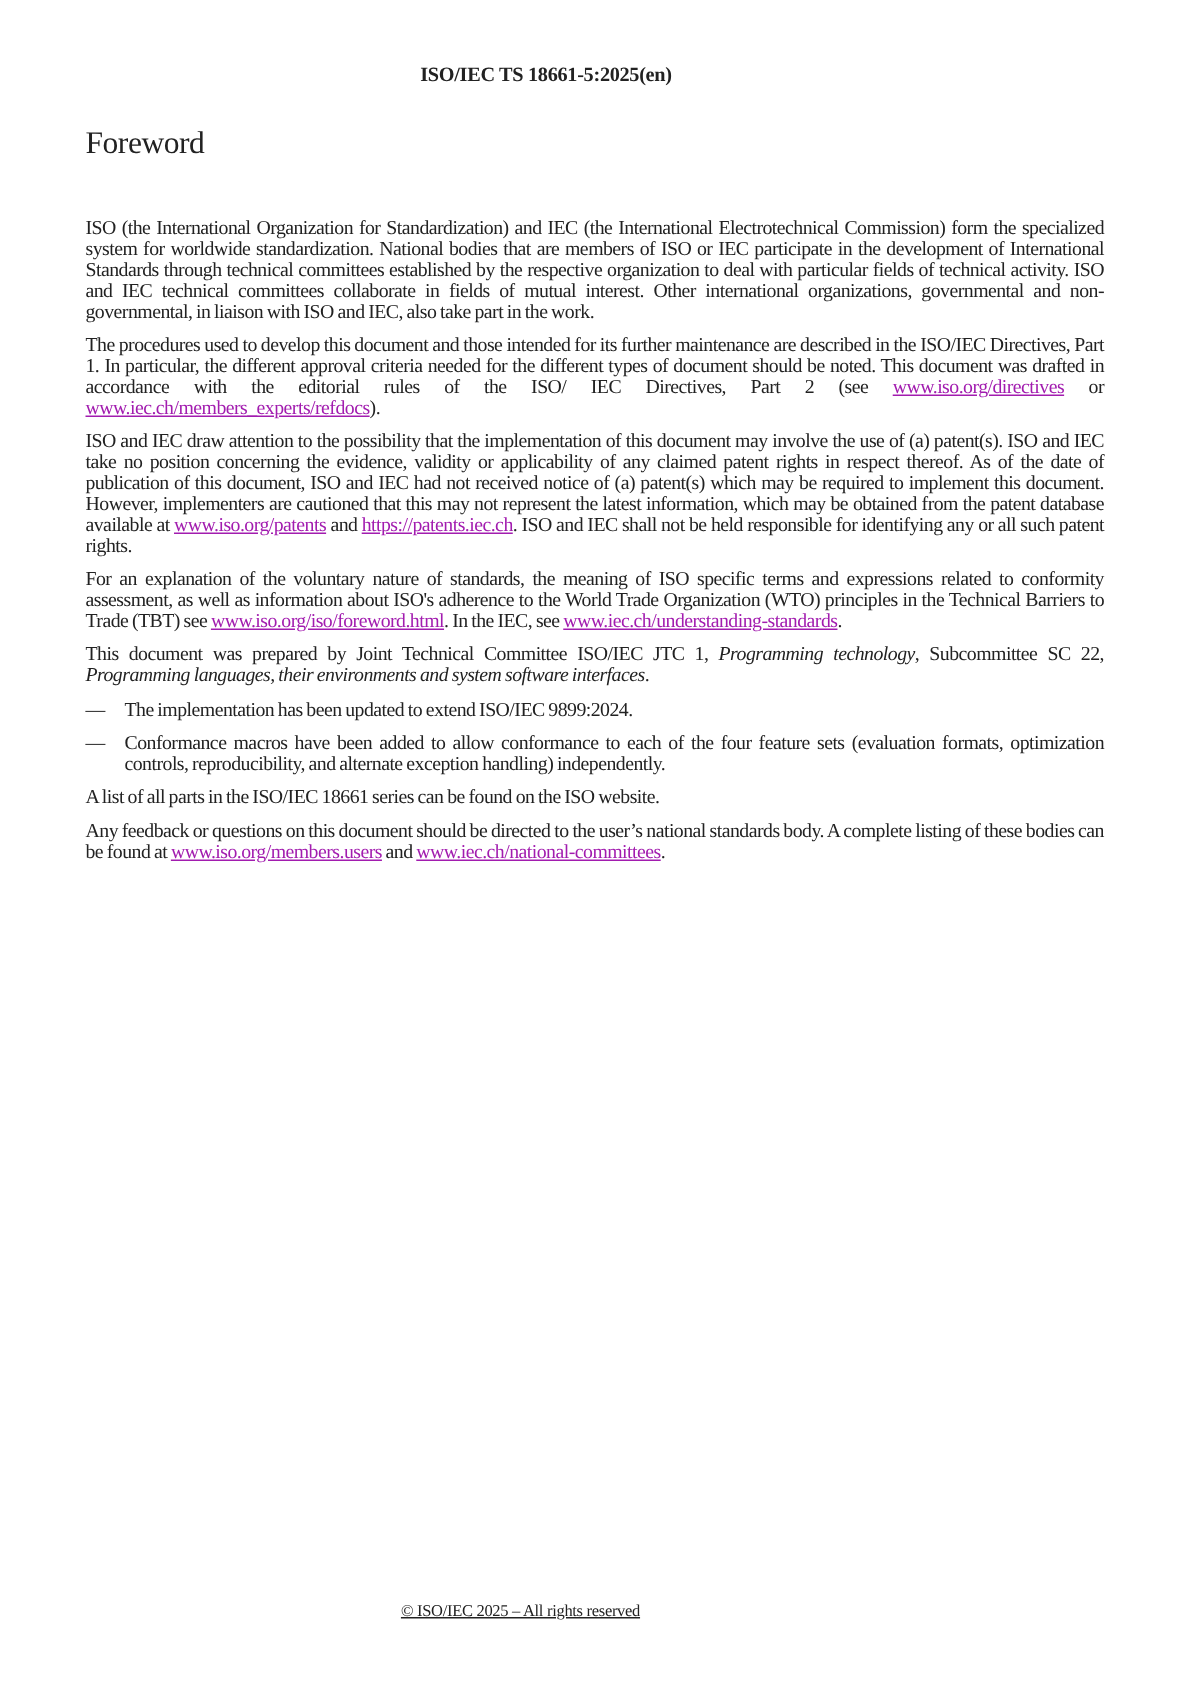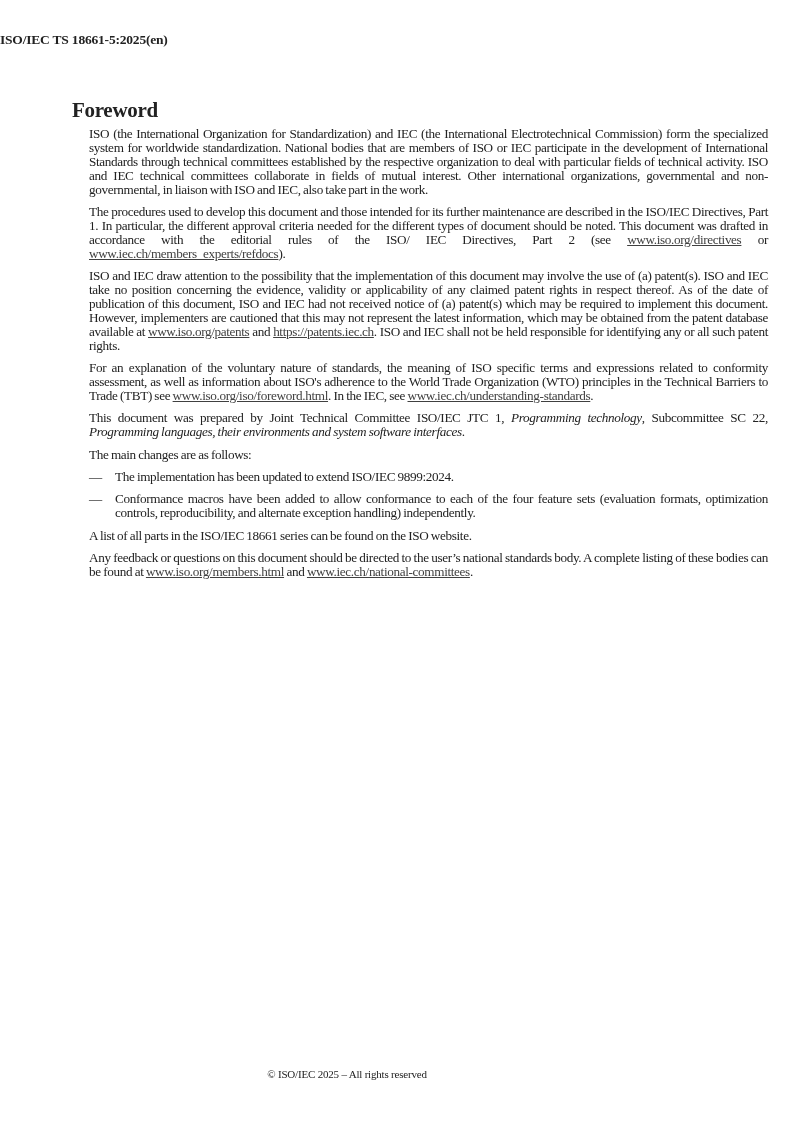--- a/index.html
+++ b/index.html
@@ -5,7 +5,7 @@
   html, body { margin: 0; padding: 0; background: #ffffff; }
   body { width: 793px; height: 1122px; position: relative; overflow: hidden;
          font-family: "Liberation Serif", "DejaVu Serif", serif; color: #222222; }
-  .header { position: absolute; top: 32px; left: 0; width: 728px; text-align: left;
+  .header { position: absolute; top: 42px; left: 0; width: 728px; text-align: center;
             font-weight: bold; font-size: 13.5px; letter-spacing: -0.2px; }
   .title { position: absolute; top: 83px; left: 57px; font-weight: bold; font-size: 21px;
            margin: 15px; letter-spacing: -0.3px; }

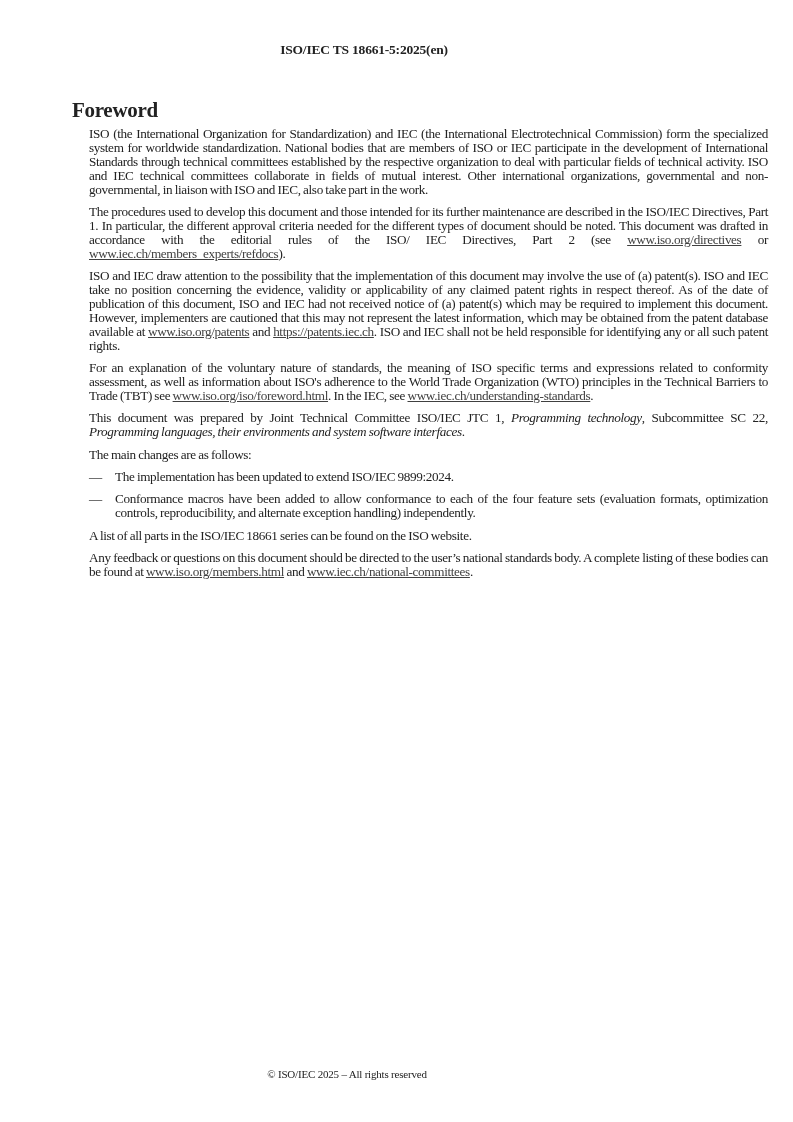--- a/index.html
+++ b/index.html
@@ -7,8 +7,8 @@
          font-family: "Liberation Serif", "DejaVu Serif", serif; color: #222222; }
   .header { position: absolute; top: 42px; left: 0; width: 728px; text-align: center;
             font-weight: bold; font-size: 13.5px; letter-spacing: -0.2px; }
-  .title { position: absolute; top: 83px; left: 57px; font-weight: bold; font-size: 21px;
-           margin: 15px; letter-spacing: -0.3px; }
+  .title { position: absolute; top: 83px; left: 57px; font-weight: normal; font-size: 21px;
+           margin: 0; letter-spacing: -0.3px; }
   .content { position: absolute; top: 127px; left: 57px; width: 679px; margin-left: 32px; }
   p { margin: 0 0 8.5px 0; font-size: 13.2px; line-height: 13.9px; text-align: justify;
       letter-spacing: -0.35px; word-spacing: -0.5px; }

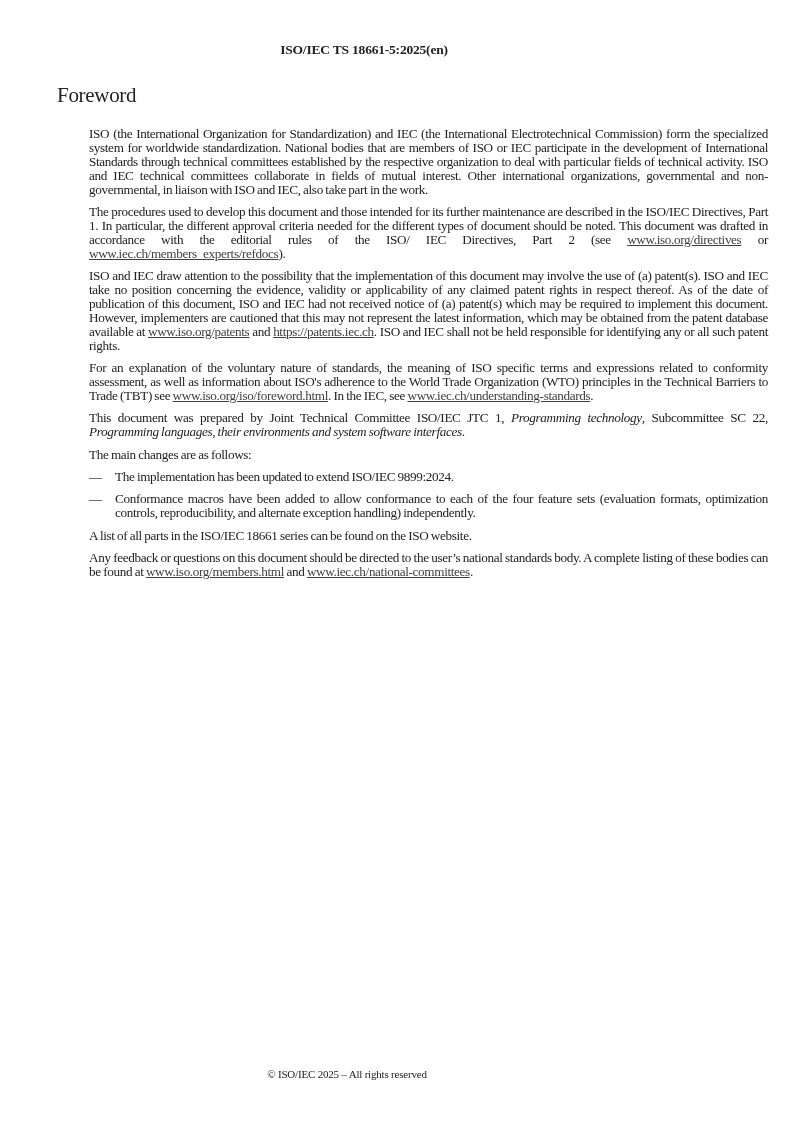--- a/index.html
+++ b/index.html
@@ -9,7 +9,7 @@
             font-weight: bold; font-size: 13.5px; letter-spacing: -0.2px; }
   .title { position: absolute; top: 83px; left: 57px; font-weight: normal; font-size: 21px;
            margin: 0; letter-spacing: -0.3px; }
-  .content { position: absolute; top: 127px; left: 57px; width: 679px; margin-left: 32px; }
+  .content { position: absolute; top: 145px; left: 57px; width: 679px; }
   p { margin: 0 0 8.5px 0; font-size: 13.2px; line-height: 13.9px; text-align: justify;
       letter-spacing: -0.35px; word-spacing: -0.5px; }
   a { color: #404040; text-decoration: underline; }

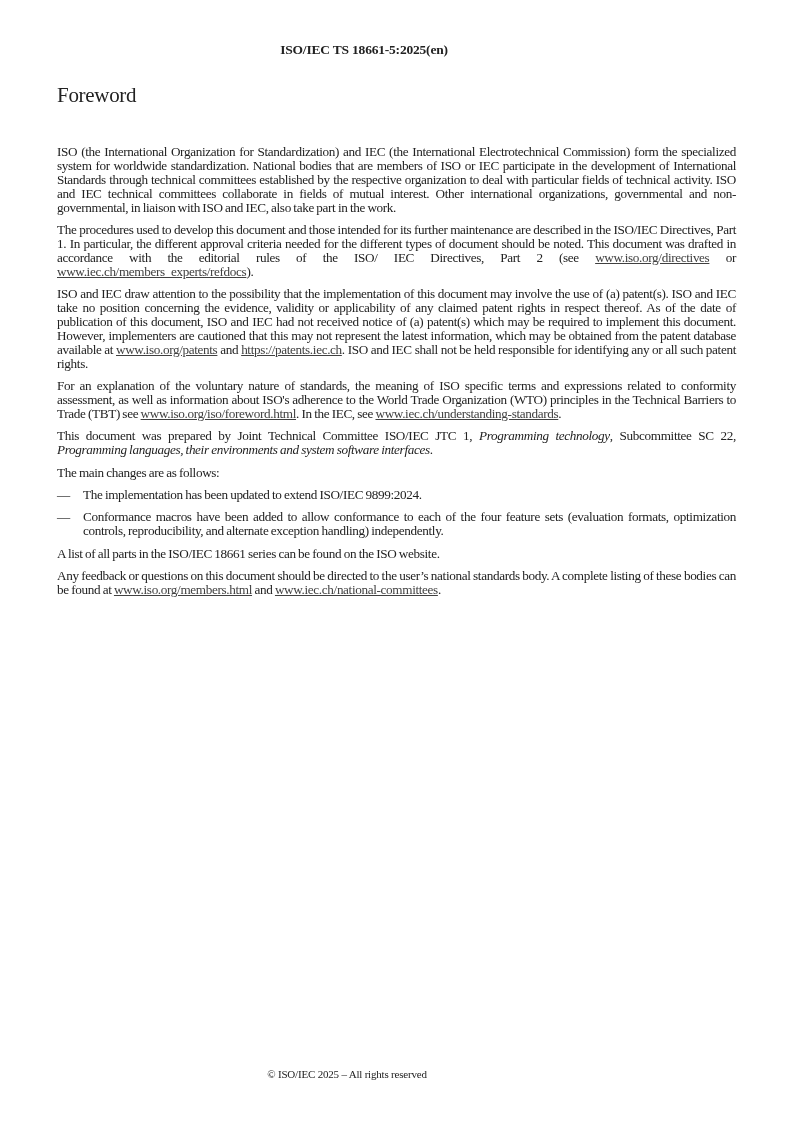--- a/index.html
+++ b/index.html
@@ -12,7 +12,7 @@
   .content { position: absolute; top: 145px; left: 57px; width: 679px; }
   p { margin: 0 0 8.5px 0; font-size: 13.2px; line-height: 13.9px; text-align: justify;
       letter-spacing: -0.35px; word-spacing: -0.5px; }
-  a { color: #404040; text-decoration: underline; }
+  a { color: #a21caf; text-decoration: underline; }
   i { font-style: italic; }
   .list { margin: 0; padding: 0; list-style: none; }
   .list li { display: flex; margin: 0 0 8.5px 0; font-size: 13.2px; line-height: 13.9px;

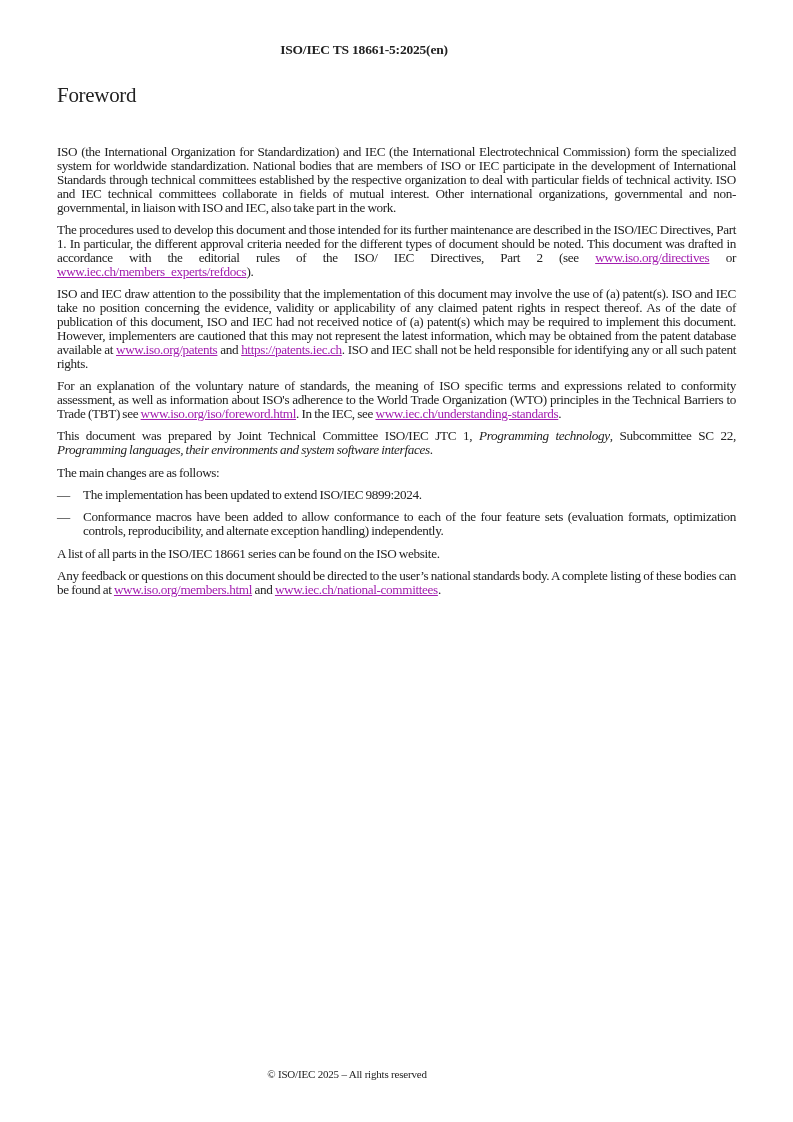--- a/index.html
+++ b/index.html
@@ -42,7 +42,6 @@
   <p><span>This document was prepared by Joint Technical Committee ISO/IEC JTC 1, </span><i>Programming technology</i><span>, Subcommittee SC 22, </span><i>Programming languages, their environments and system software interfaces</i><span>.</span></p>
 
 
-  <p>The main changes are as follows:</p>
 
   <ul class="list">
     <li>

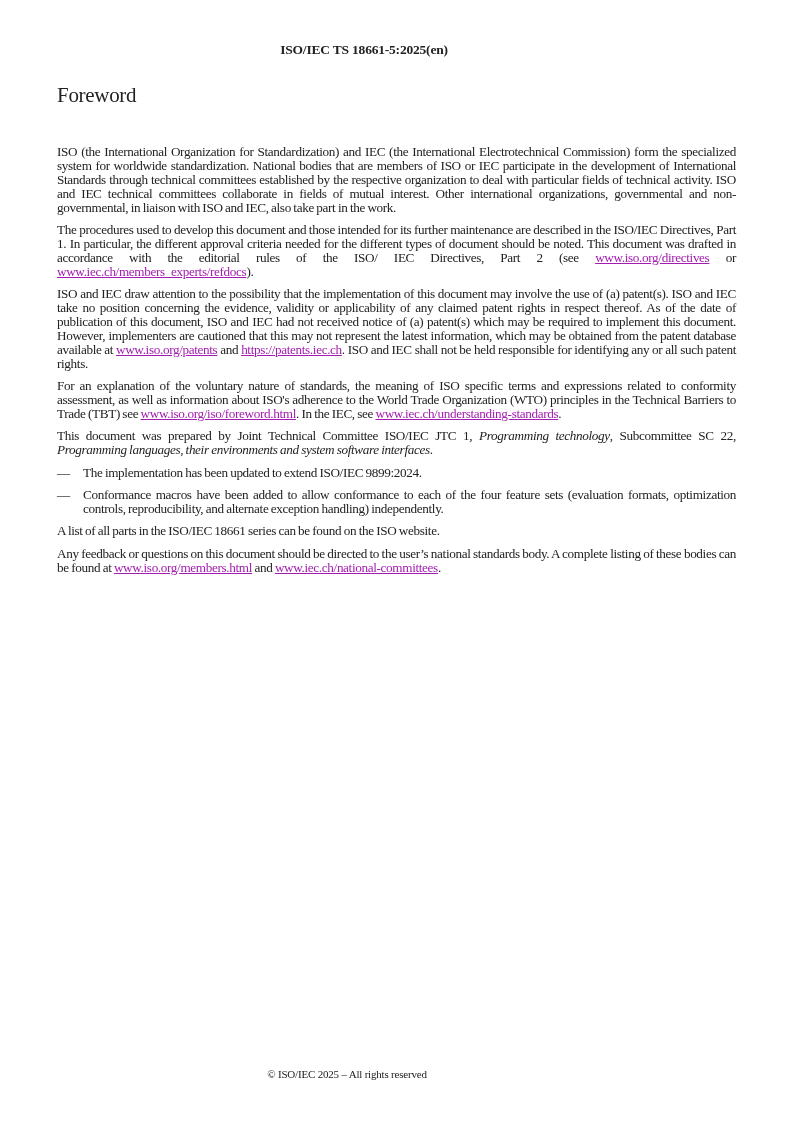--- a/index.html
+++ b/index.html
@@ -56,7 +56,7 @@
 
   <p>A list of all parts in the ISO/IEC 18661 series can be found on the ISO website.</p>
 
-  <p><span>Any feedback or questions on this document should be directed to the user’s national standards body. A complete listing of these bodies can be found at </span><a>www.iso.org/members.html</a><span> and </span><a>www.iec.ch/national-committees</a><span>.</span></p>
+  <p><span>Any feedback or questions on this document should be directed to the user’s national standards body. A complete listing of these bodies can be found at </span><a>www.iso.org/members.users</a><span> and </span><a>www.iec.ch/national-committees</a><span>.</span></p>
 </div>
 
 <div class="footer">

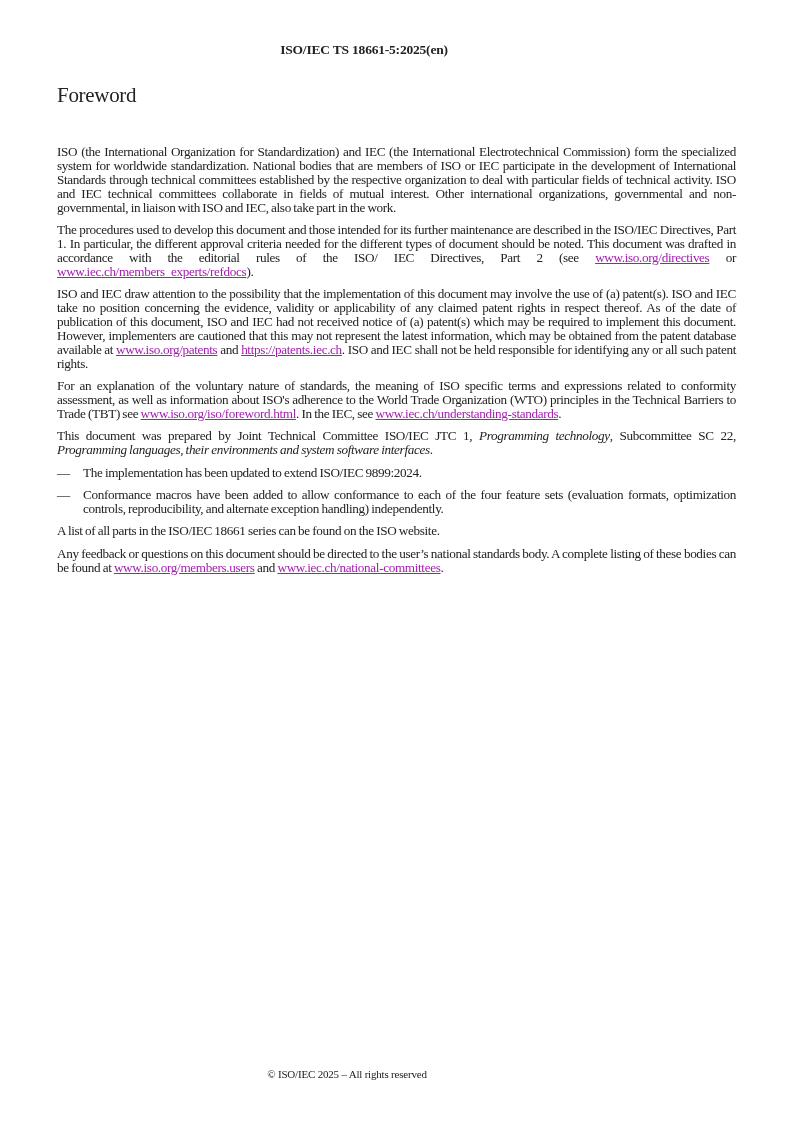--- a/index.html
+++ b/index.html
@@ -20,7 +20,7 @@
   .dash { width: 26px; flex: 0 0 26px; }
   .list .txt { flex: 1; }
   .footer { position: absolute; top: 1066px; left: 0; width: 694px; text-align: center;
-            font-size: 11px; line-height: 17px; letter-spacing: -0.2px; color: #222; }
+            font-size: 11px; line-height: 17px; letter-spacing: -0.2px; color: #222; text-decoration: underline; }
 </style>
 </head>
 <body>

